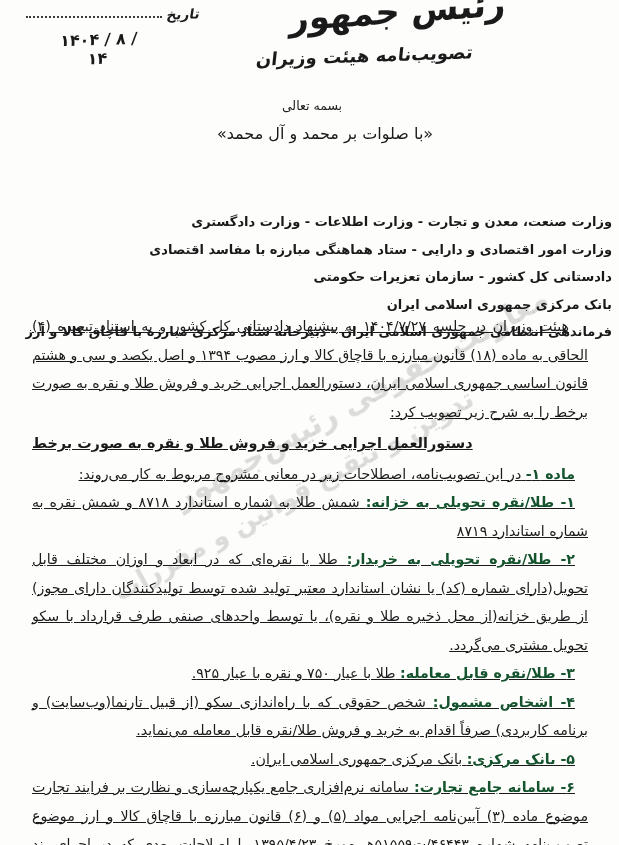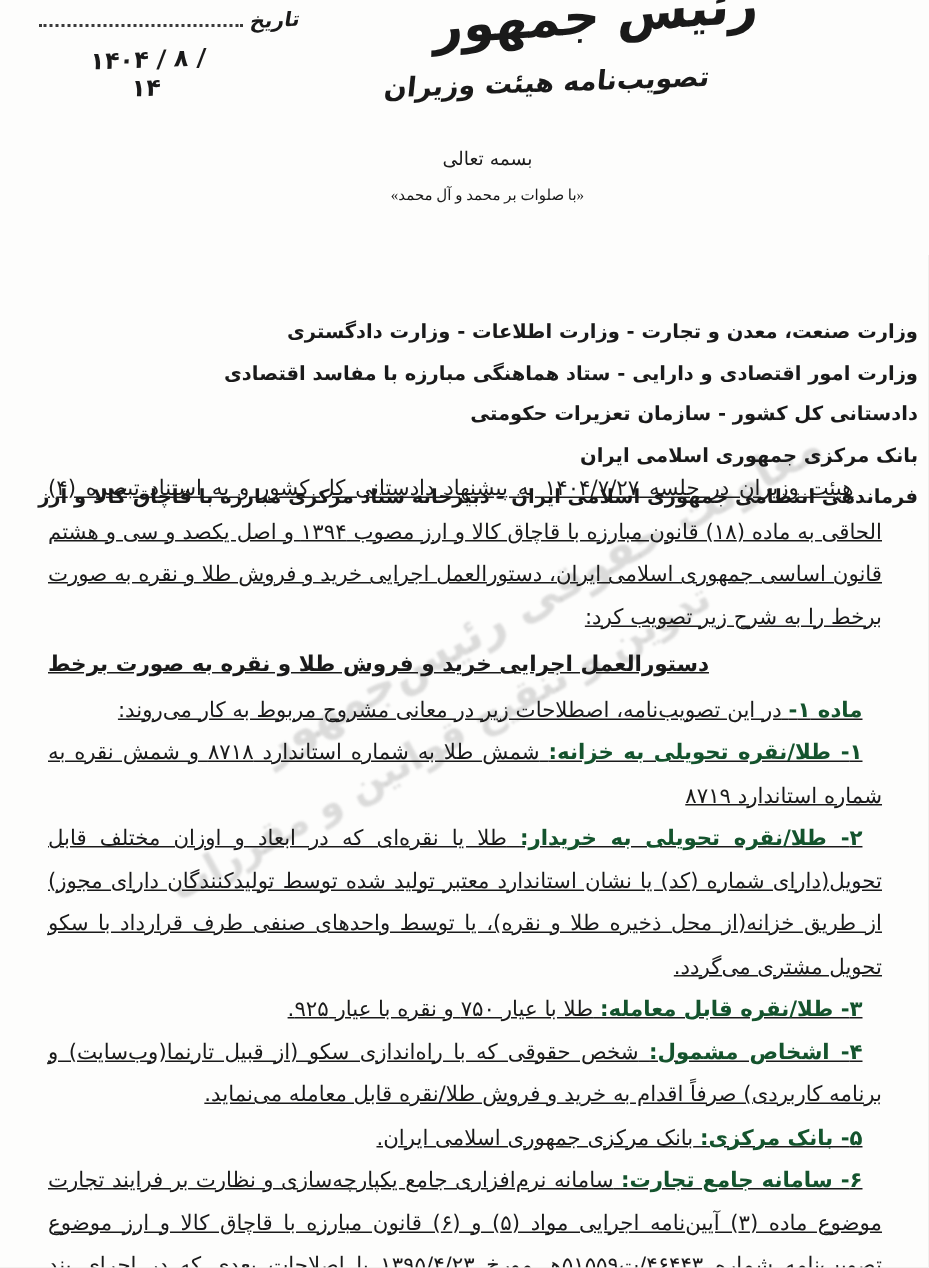--- a/index.html
+++ b/index.html
@@ -49,7 +49,7 @@
     text-align:center;font-size:18px;font-weight:bold;
     transform:rotate(-2deg) skewX(-8deg);white-space:nowrap;
   }
-  .besmele{position:absolute;top:98px;left:225px;width:200px;text-align:center;font-size:12.5px;z-index:2;}
+  .besmele{position:absolute;top:98px;left:212px;width:200px;text-align:center;font-size:12.5px;z-index:2;}
   .salawat{position:absolute;top:124px;left:185px;width:280px;text-align:center;font-size:10px;z-index:2;font-family:Liberation Serif, serif;}
 
   .addressees{

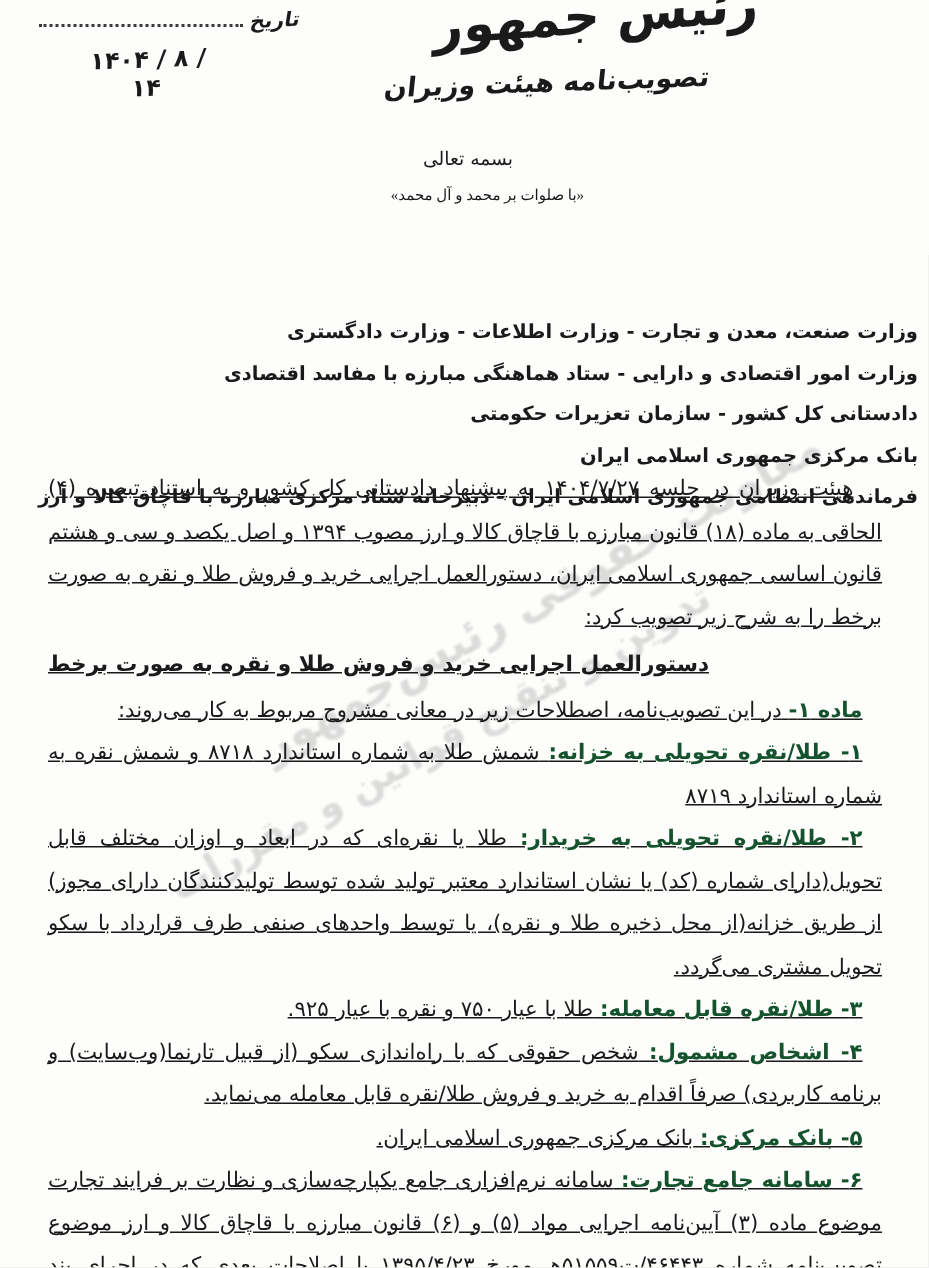--- a/index.html
+++ b/index.html
@@ -50,7 +50,7 @@
     transform:rotate(-2deg) skewX(-8deg);white-space:nowrap;
   }
   .besmele{position:absolute;top:98px;left:212px;width:200px;text-align:center;font-size:12.5px;z-index:2;}
-  .salawat{position:absolute;top:124px;left:185px;width:280px;text-align:center;font-size:10px;z-index:2;font-family:Liberation Serif, serif;}
+  .salawat{position:absolute;top:124px;left:185px;width:280px;text-align:center;font-size:16px;z-index:2;}
 
   .addressees{
     position:absolute;top:164px;left:8px;width:604px;z-index:2;

